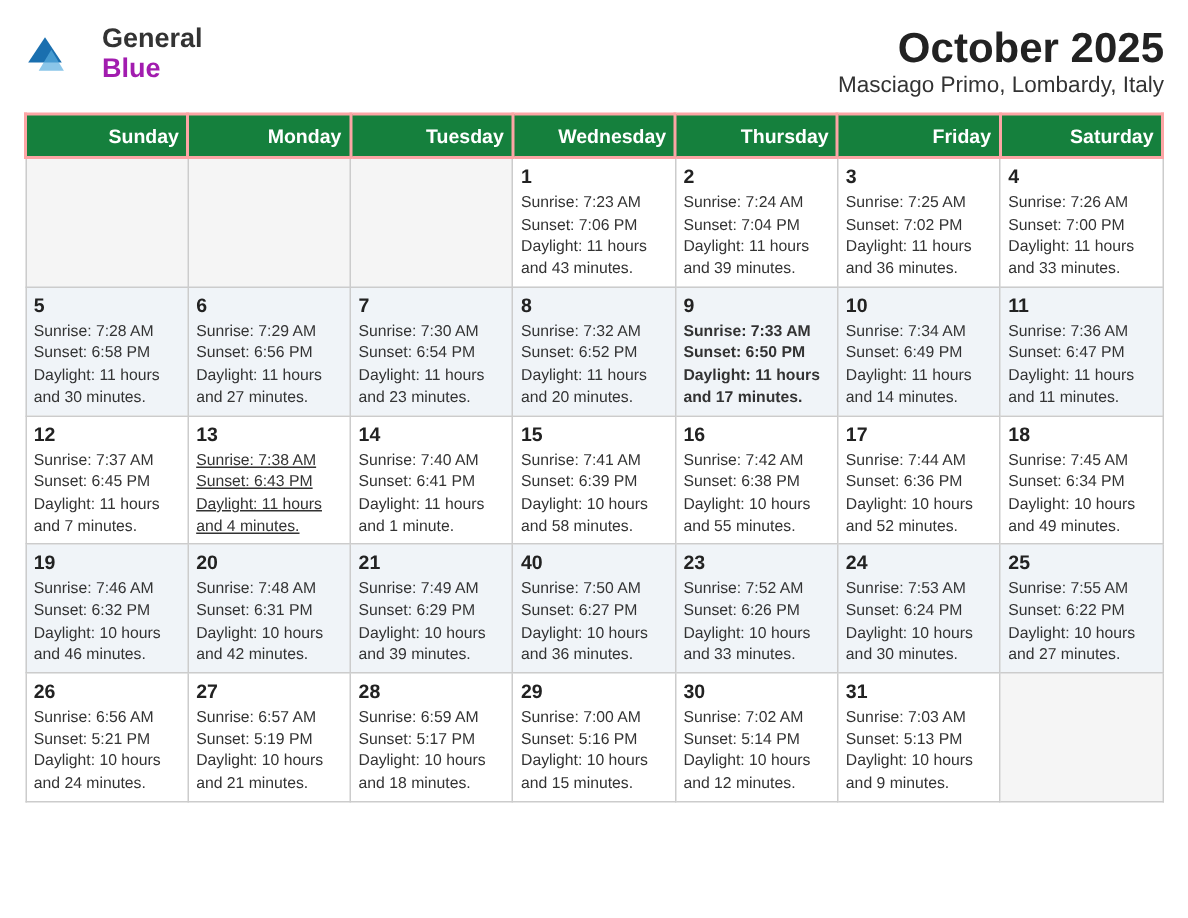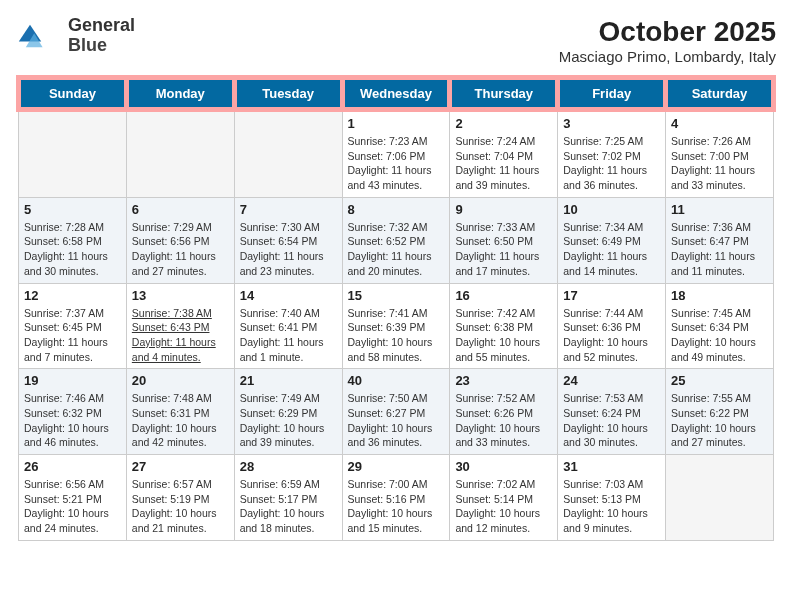--- a/index.html
+++ b/index.html
@@ -28,7 +28,7 @@
       margin-left: 20px;
     }
     .logo-general { color: #333; }
-    .logo-blue { color: #404040; }
+    .logo-blue { color: #a21caf; }
     .logo-icon {
       width: 28px;
       height: 28px;

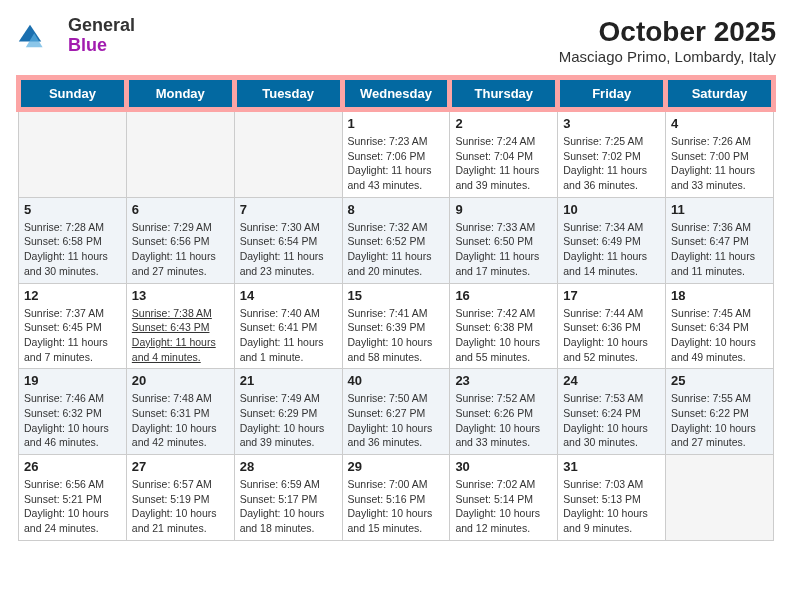--- a/index.html
+++ b/index.html
@@ -49,13 +49,13 @@
       font-size: 11px;
     }
     .calendar th {
-      background: #0369a1;
+      background: #15803d;
       color: #fff;
-      text-align: center;
+      text-align: right;
       padding: 6px 5px;
       font-size: 13px;
       font-weight: bold;
-      border: 5px solid #fca5a5;
+      border: 2px solid #fca5a5;
     }
     .calendar td {
       border: 1px solid #ccc;

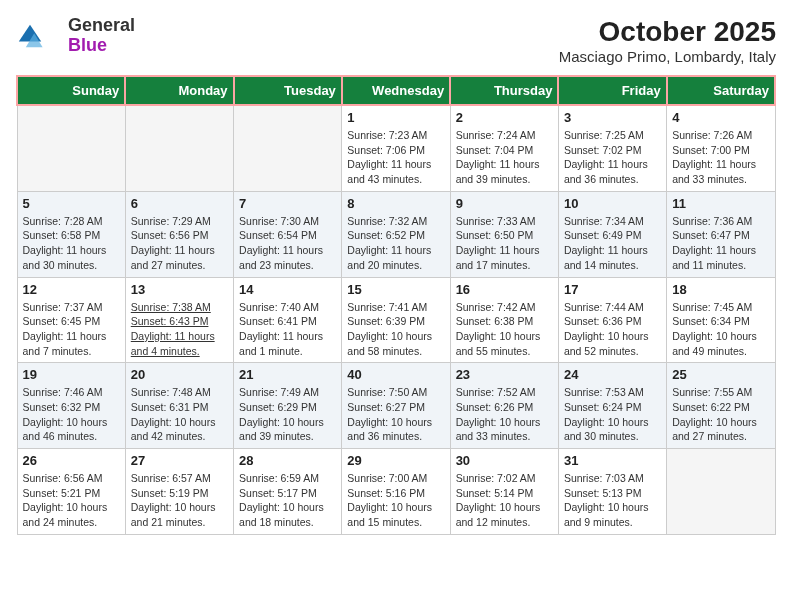--- a/index.html
+++ b/index.html
@@ -180,7 +180,7 @@
         </td>
         <td>
           <div class="day-num">9</div>
-          <div class="day-info" style="white-space: pre-line;">Sunrise: 7:33 AM
+          <div class="day-info" style="white-space: pre-line; font-weight: bold;">Sunrise: 7:33 AM
 Sunset: 6:50 PM
 Daylight: 11 hours
 and 17 minutes.</div>

